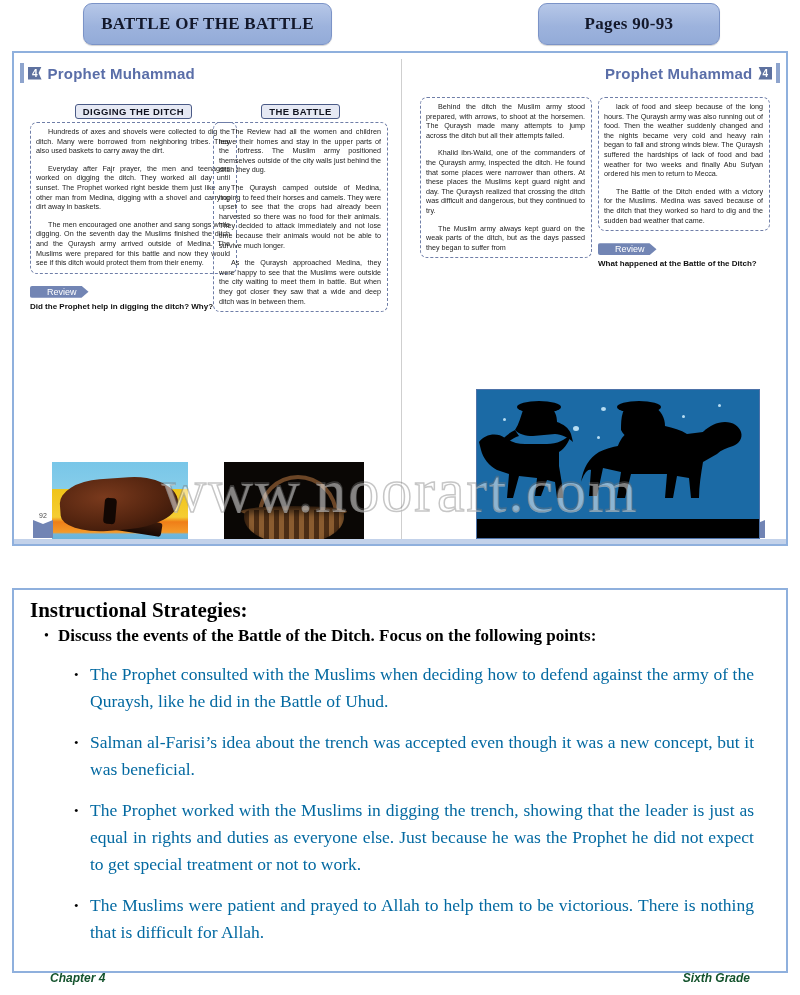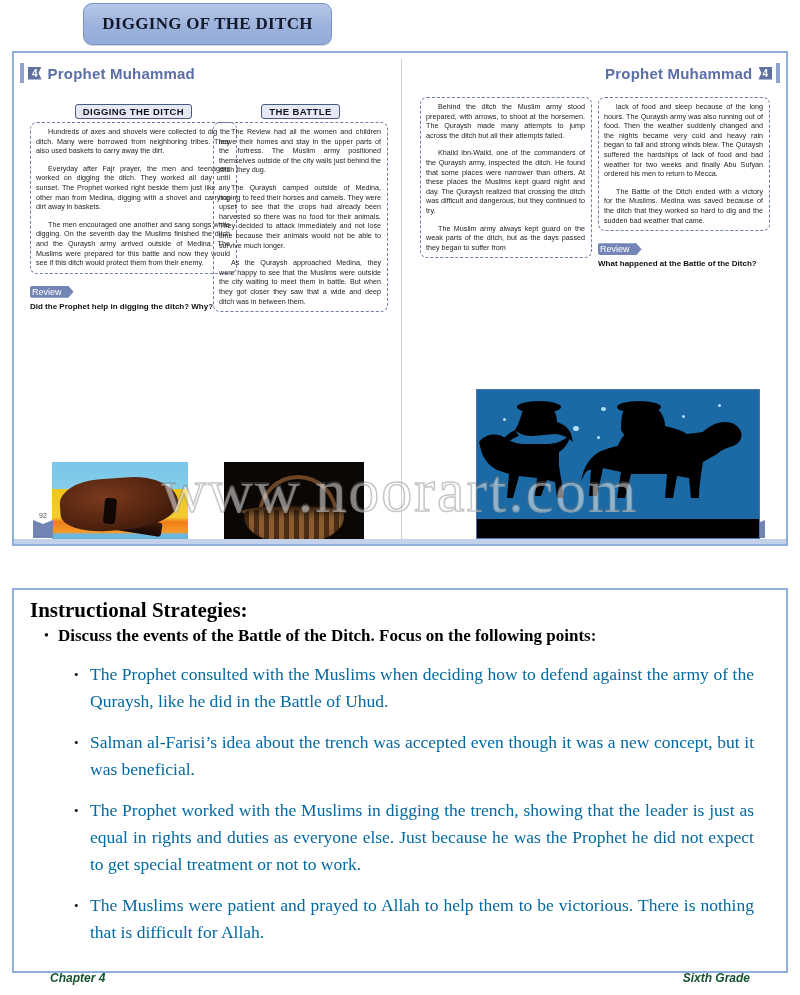--- a/index.html
+++ b/index.html
@@ -402,7 +402,7 @@
 
 <div id="top-header">
   <div class="banner" id="banner-title">
-    <span class="banner-text">DIGGING OF THE DITCH</span>
+    <span class="banner-text">BATTLE OF THE BATTLE</span>
   </div>
 </div>
 

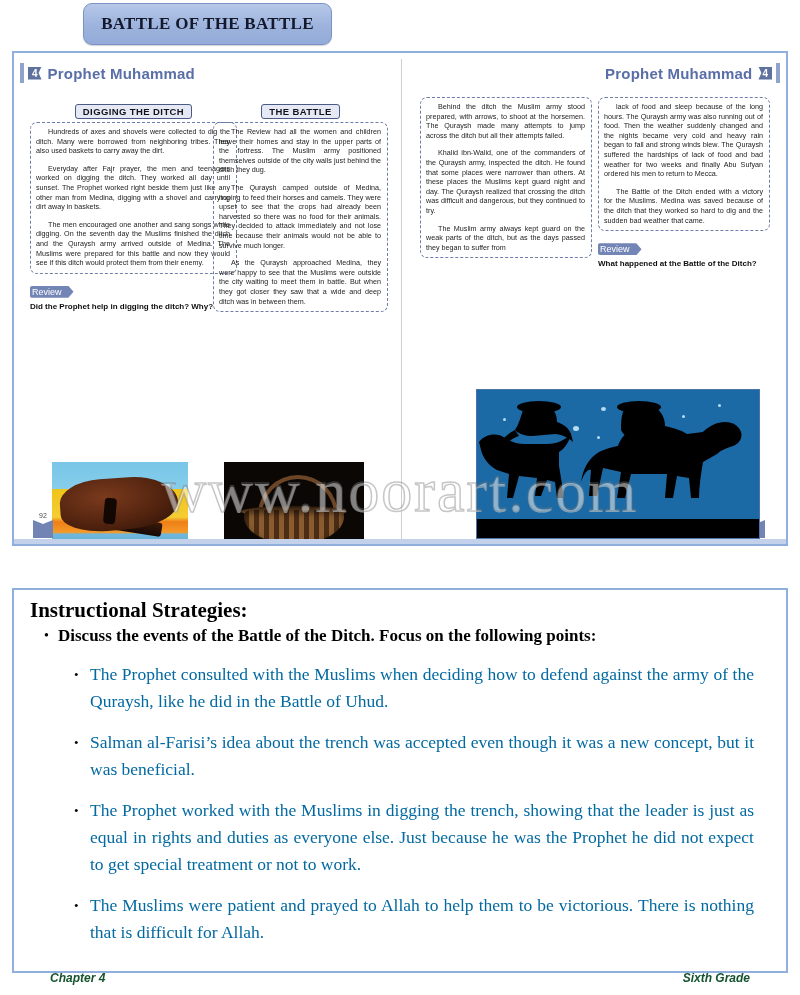--- a/index.html
+++ b/index.html
@@ -404,6 +404,9 @@
   <div class="banner" id="banner-title">
     <span class="banner-text">BATTLE OF THE BATTLE</span>
   </div>
+  <div class="banner" id="banner-pages">
+    <span class="banner-text">Pages 90-93</span>
+  </div>
 </div>
 
 <div id="book-panel">

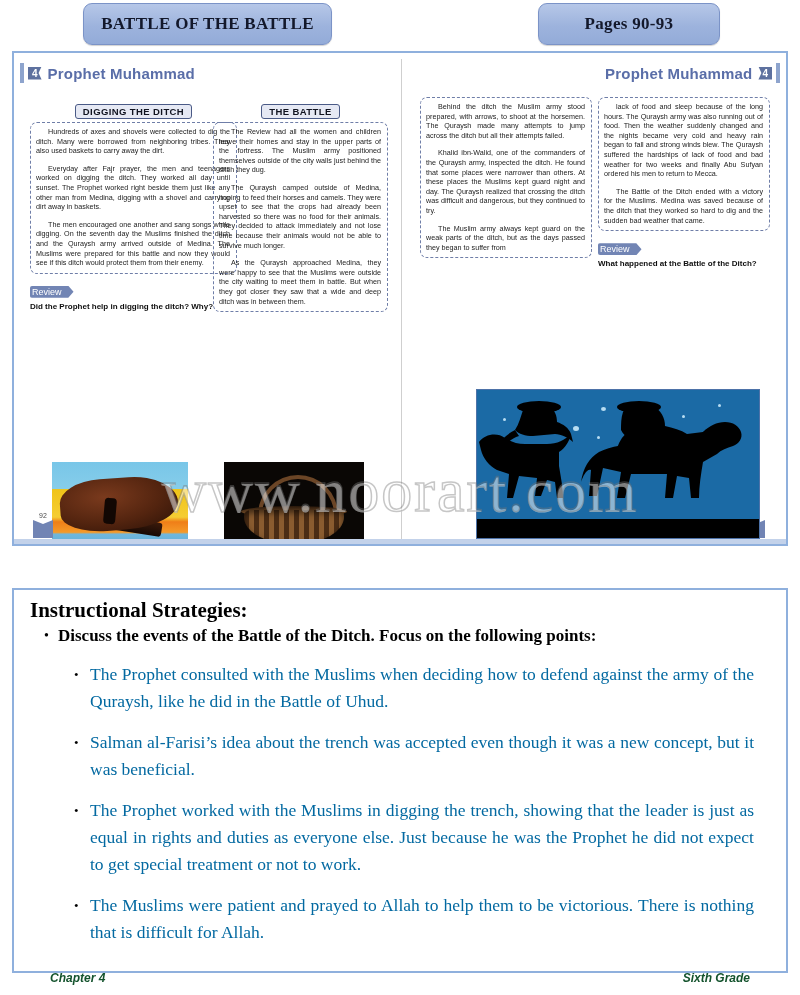--- a/index.html
+++ b/index.html
@@ -170,7 +170,7 @@
     font-family: "Liberation Sans", sans-serif;
     font-size: 9px;
     font-weight: normal;
-    padding: 1px 12px 1px 2px;
+    padding: 1px 12px 1px 17px;
     border-radius: 2px;
     clip-path: polygon(0 0, 88% 0, 100% 50%, 88% 100%, 0 100%);
   }

